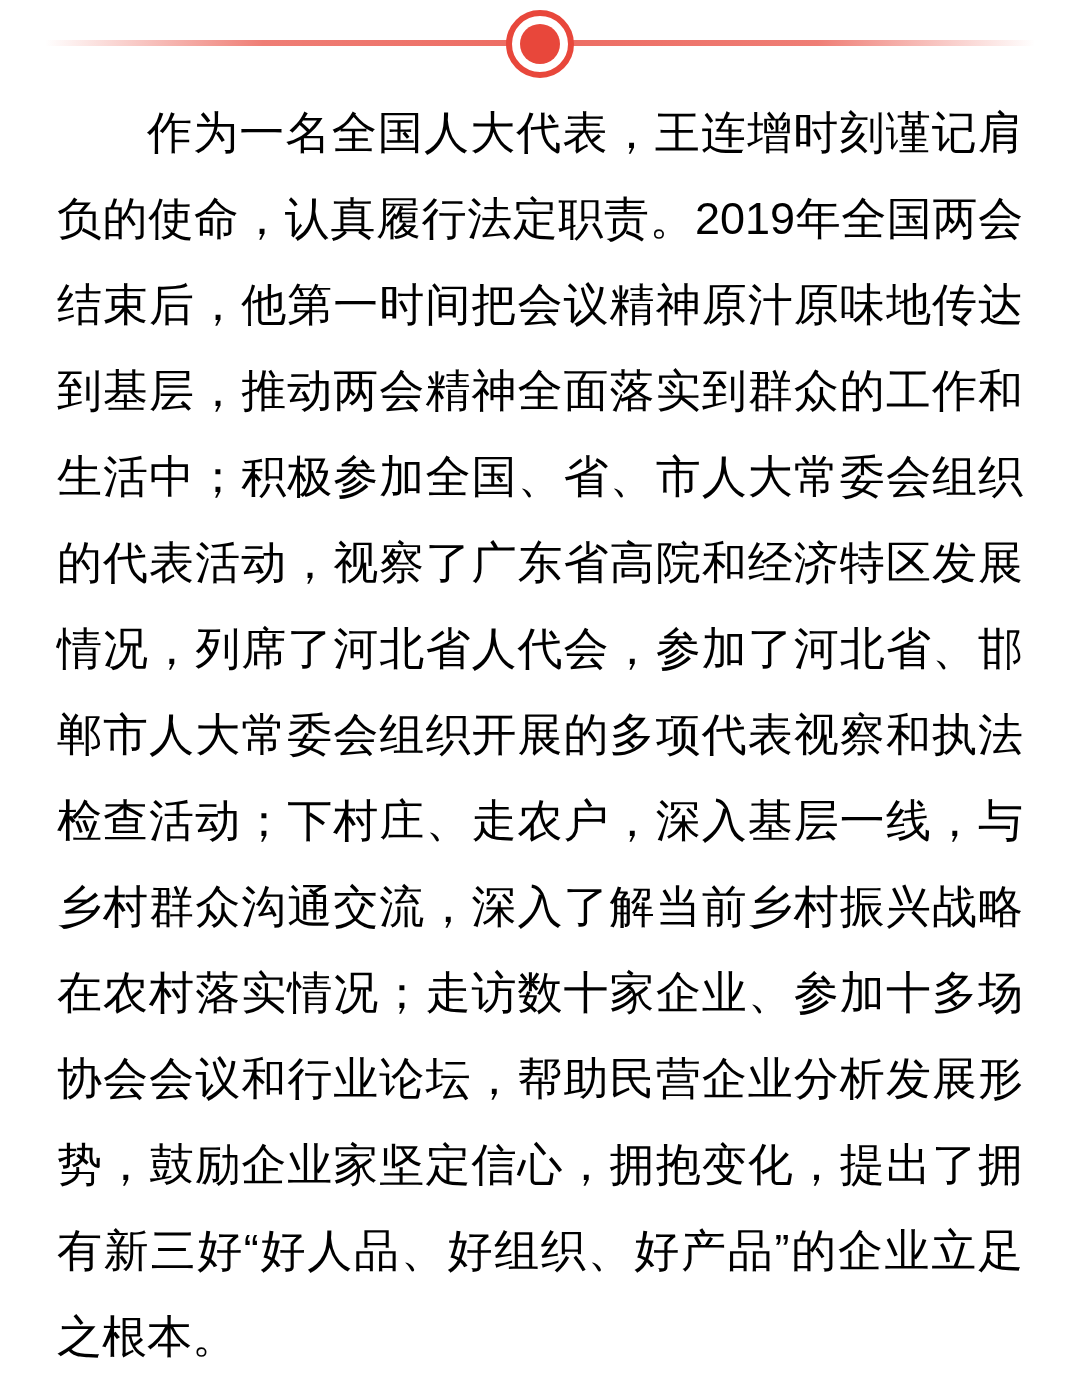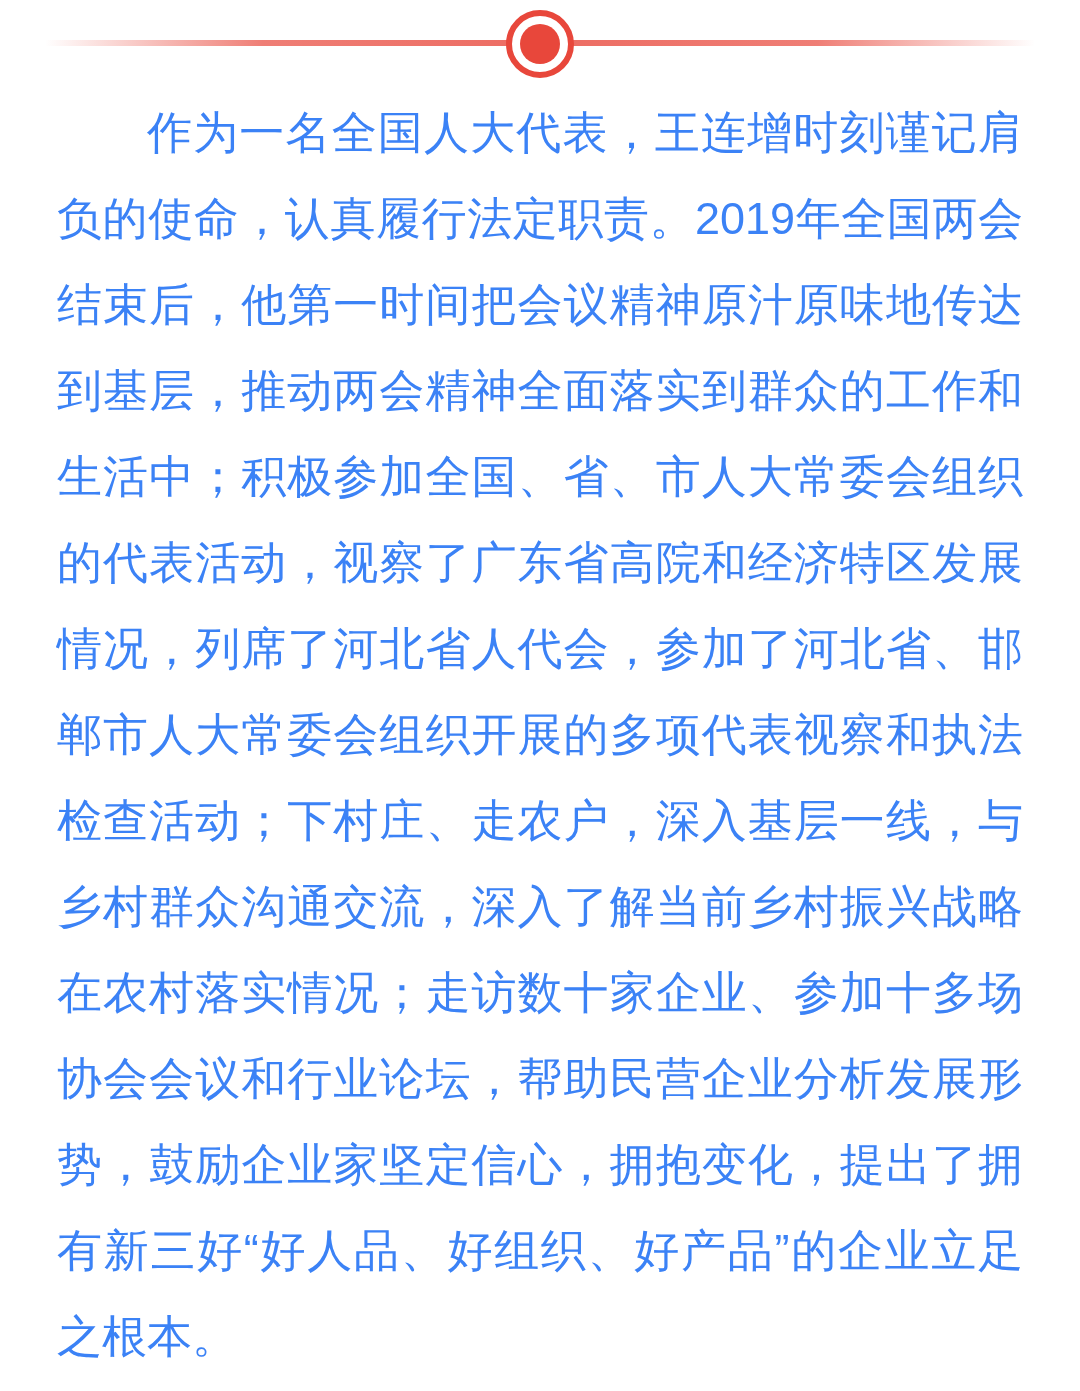--- a/index.html
+++ b/index.html
@@ -62,7 +62,7 @@
     padding-top: 2px;
     font-size: 45px;
     line-height: 86px;
-    color: #3b82f6;
+    color: #000000;
     text-align: justify;
     text-justify: inter-ideograph;
     text-indent: 2em;

